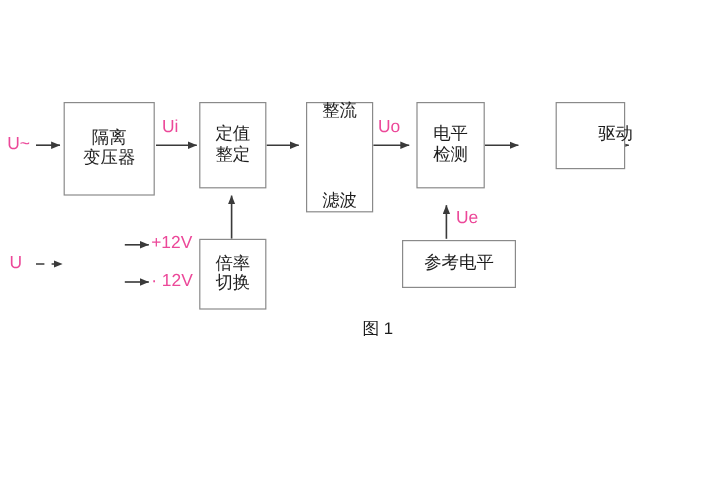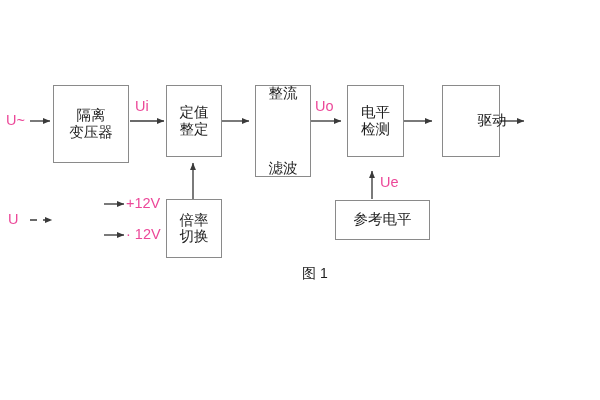--- a/index.html
+++ b/index.html
@@ -115,7 +115,7 @@
     <span class="ln">检测</span>
   </div>
 
-  <div class="box single" style="left:442px; top:85px; width:58px; height:72px;padding-left:42px;">
+  <div class="box single" style="left:463px; top:85px; width:58px; height:56px;padding-left:42px;">
     <span class="ln">驱动</span>
   </div>
 

